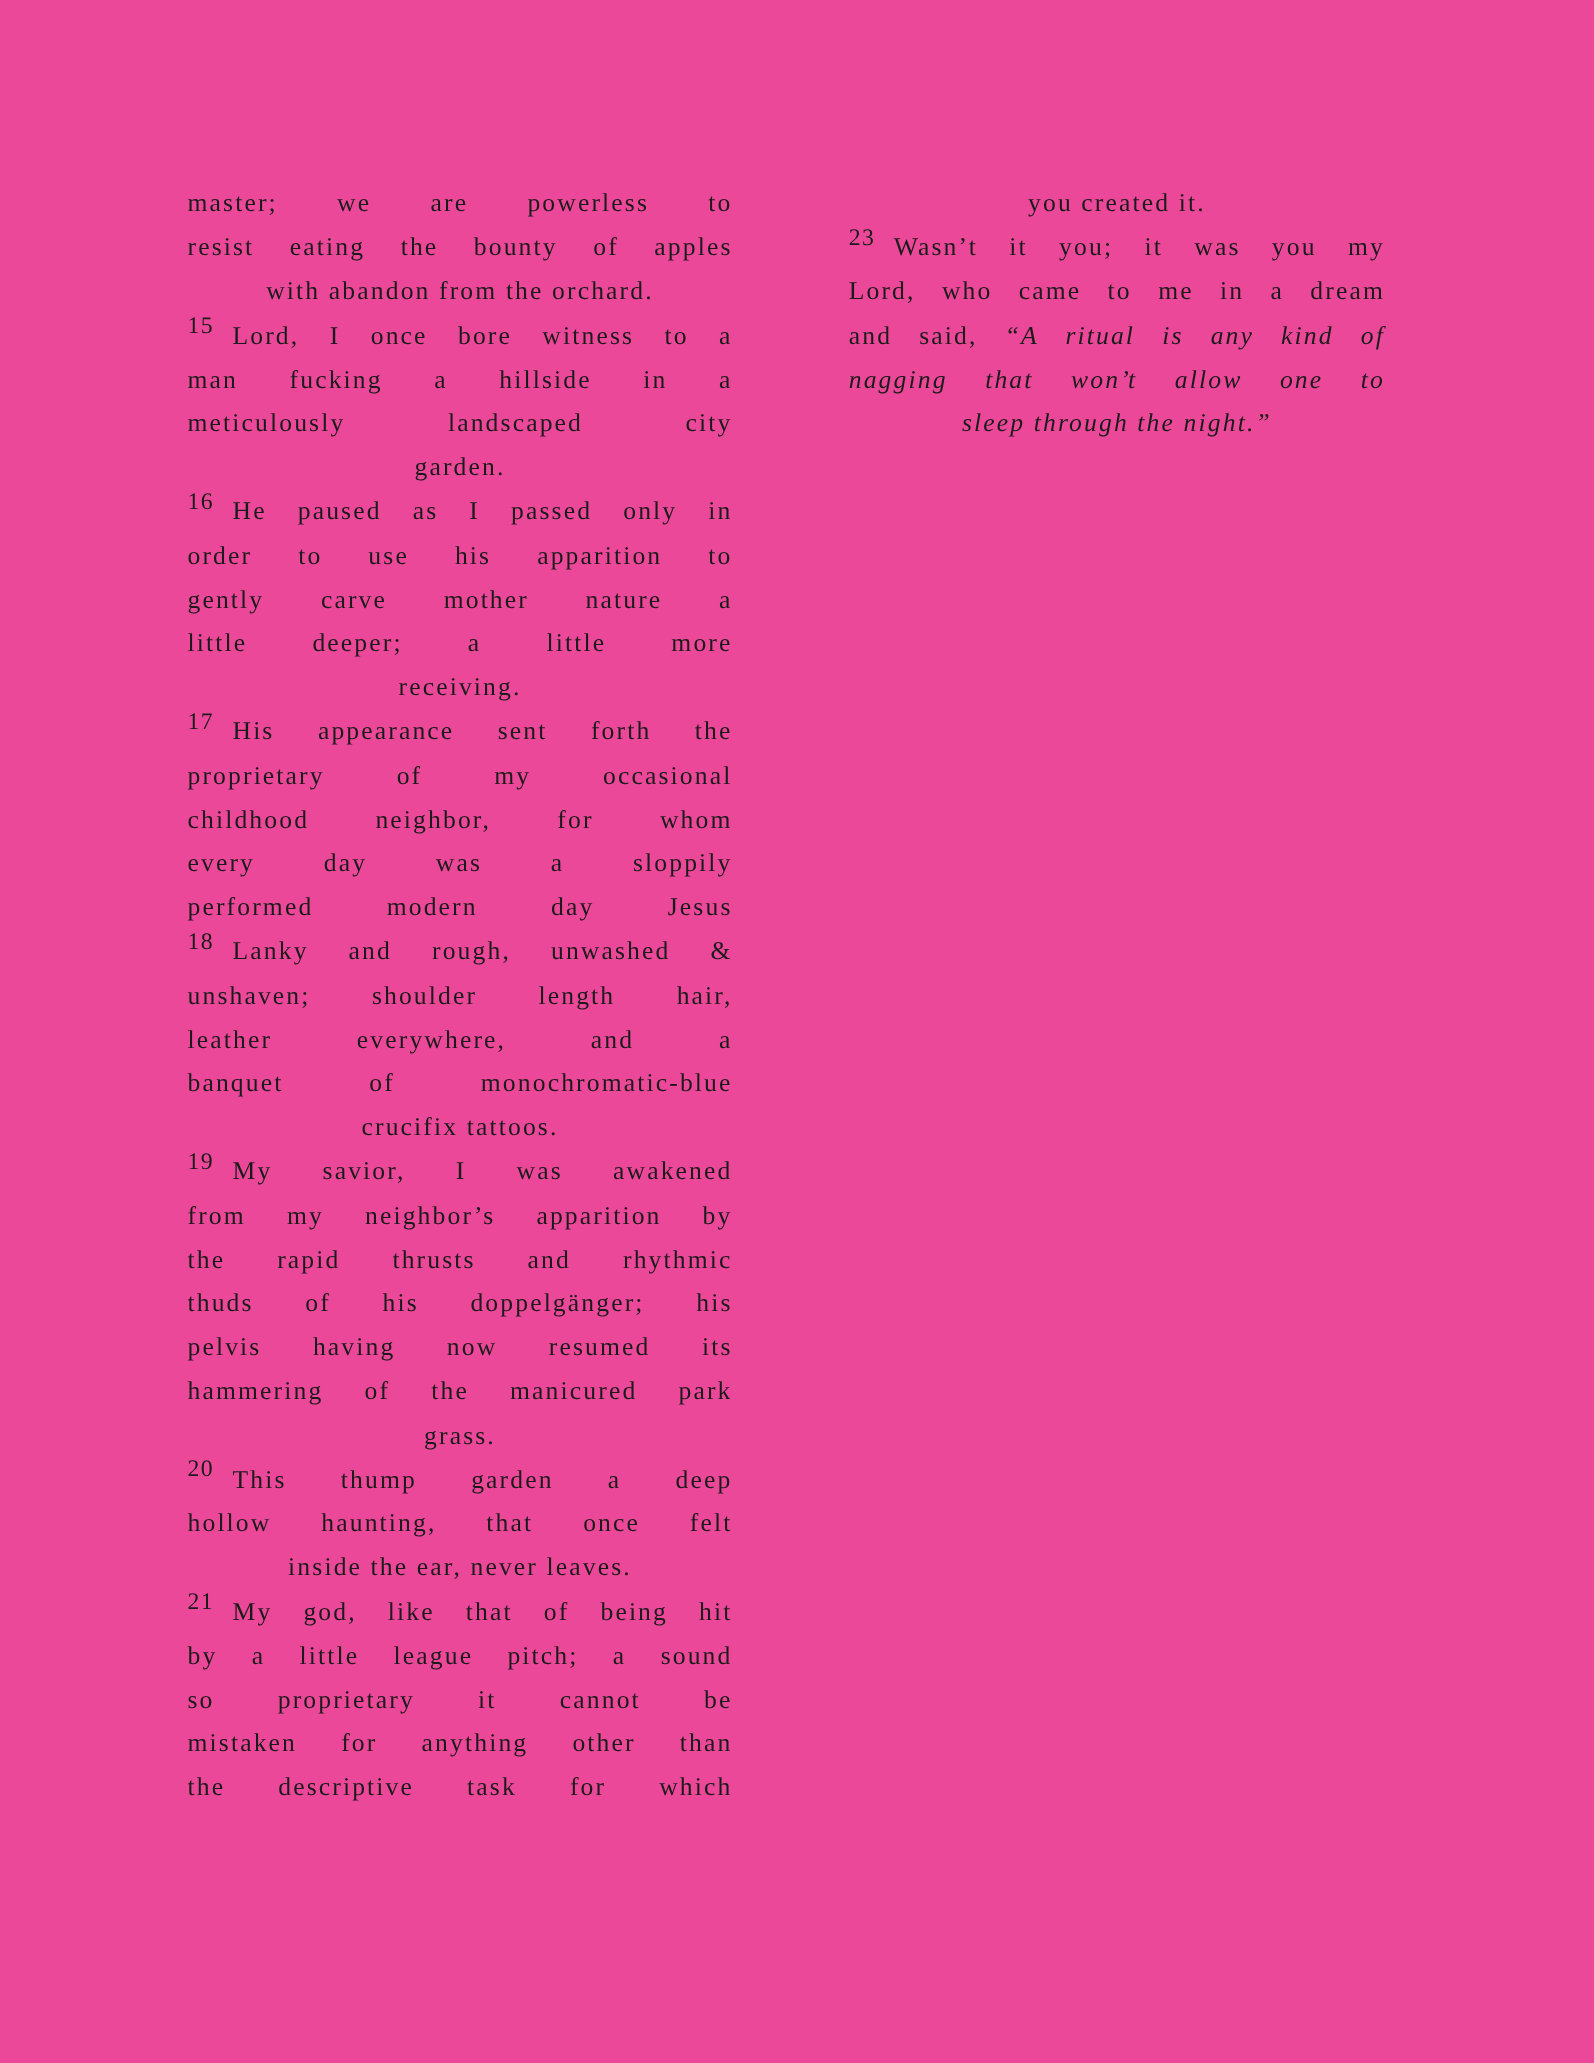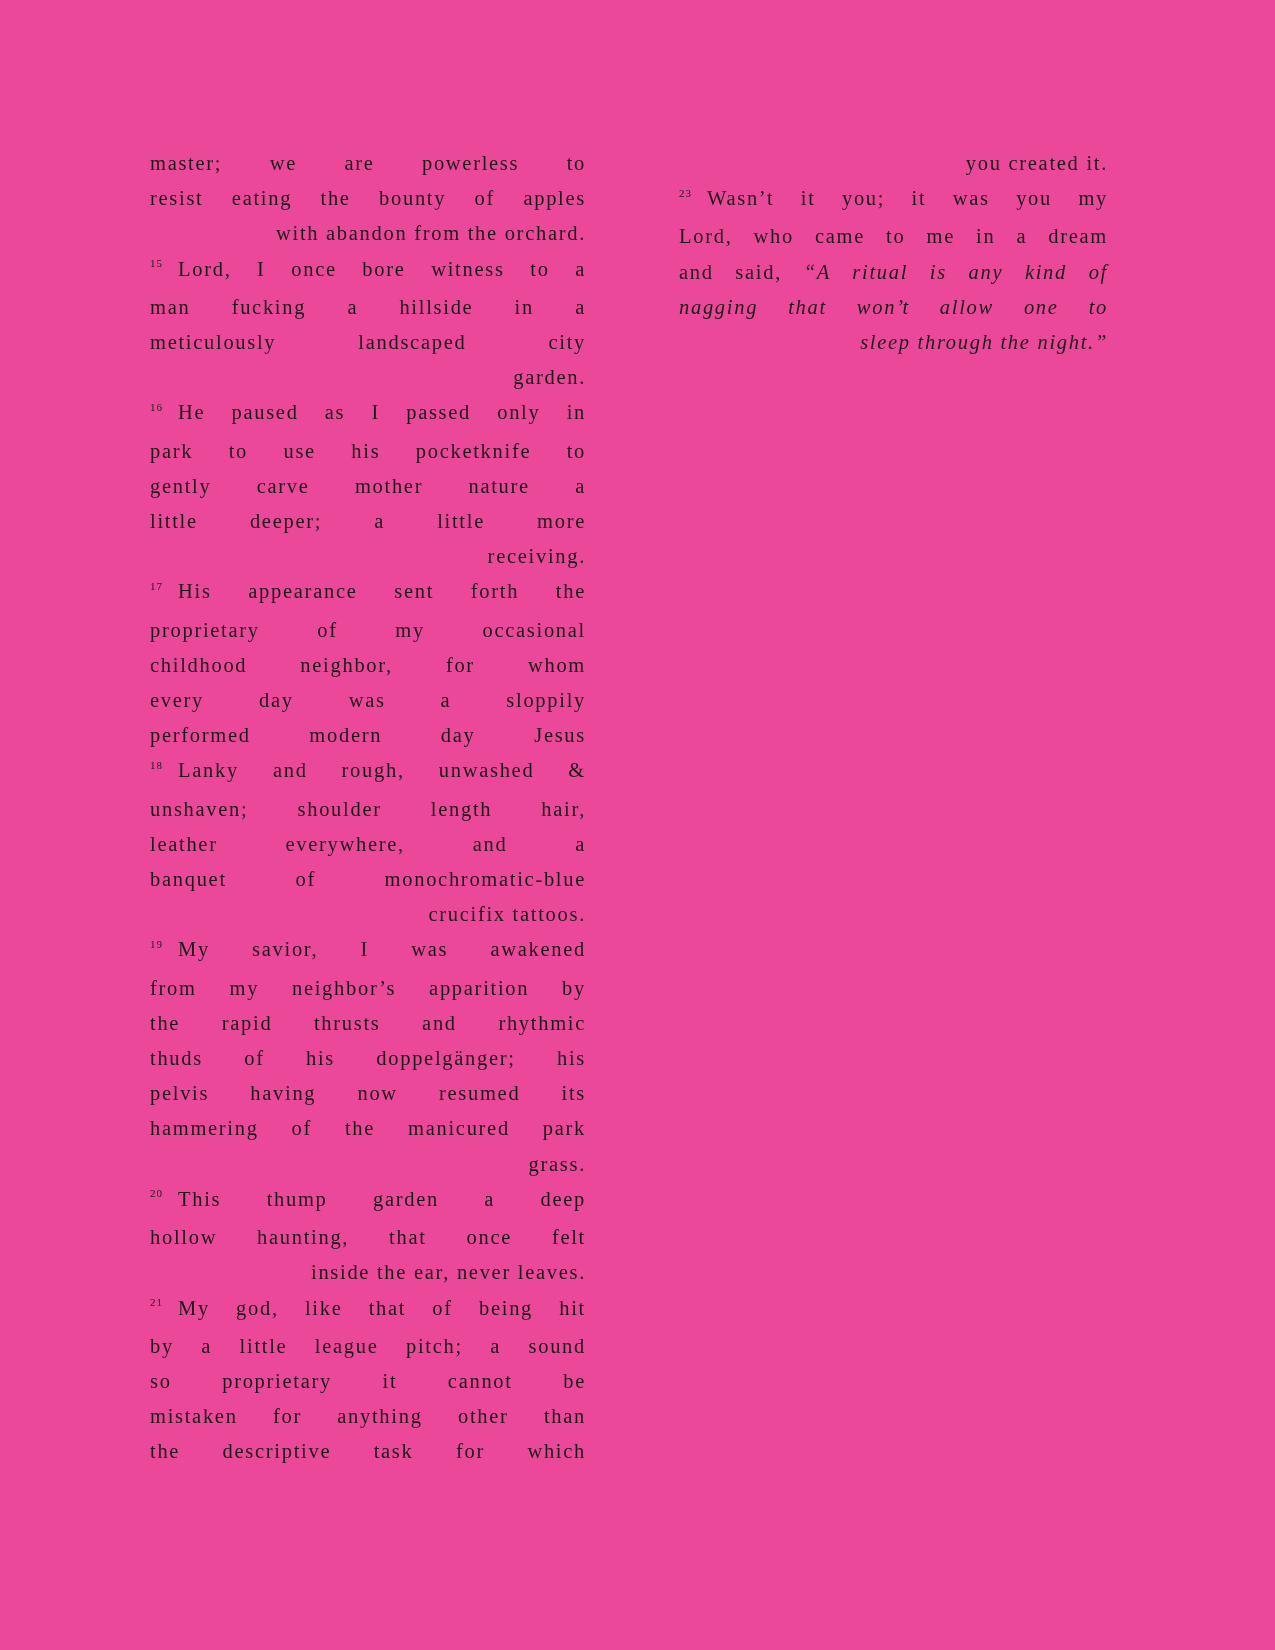--- a/index.html
+++ b/index.html
@@ -30,7 +30,7 @@
   .col-left  { width: 436px; }
   .col-right { width: 429px; }
   .line {
-    text-align: right;
+    text-align: center;
     white-space: normal;
   }
   .line.jl {

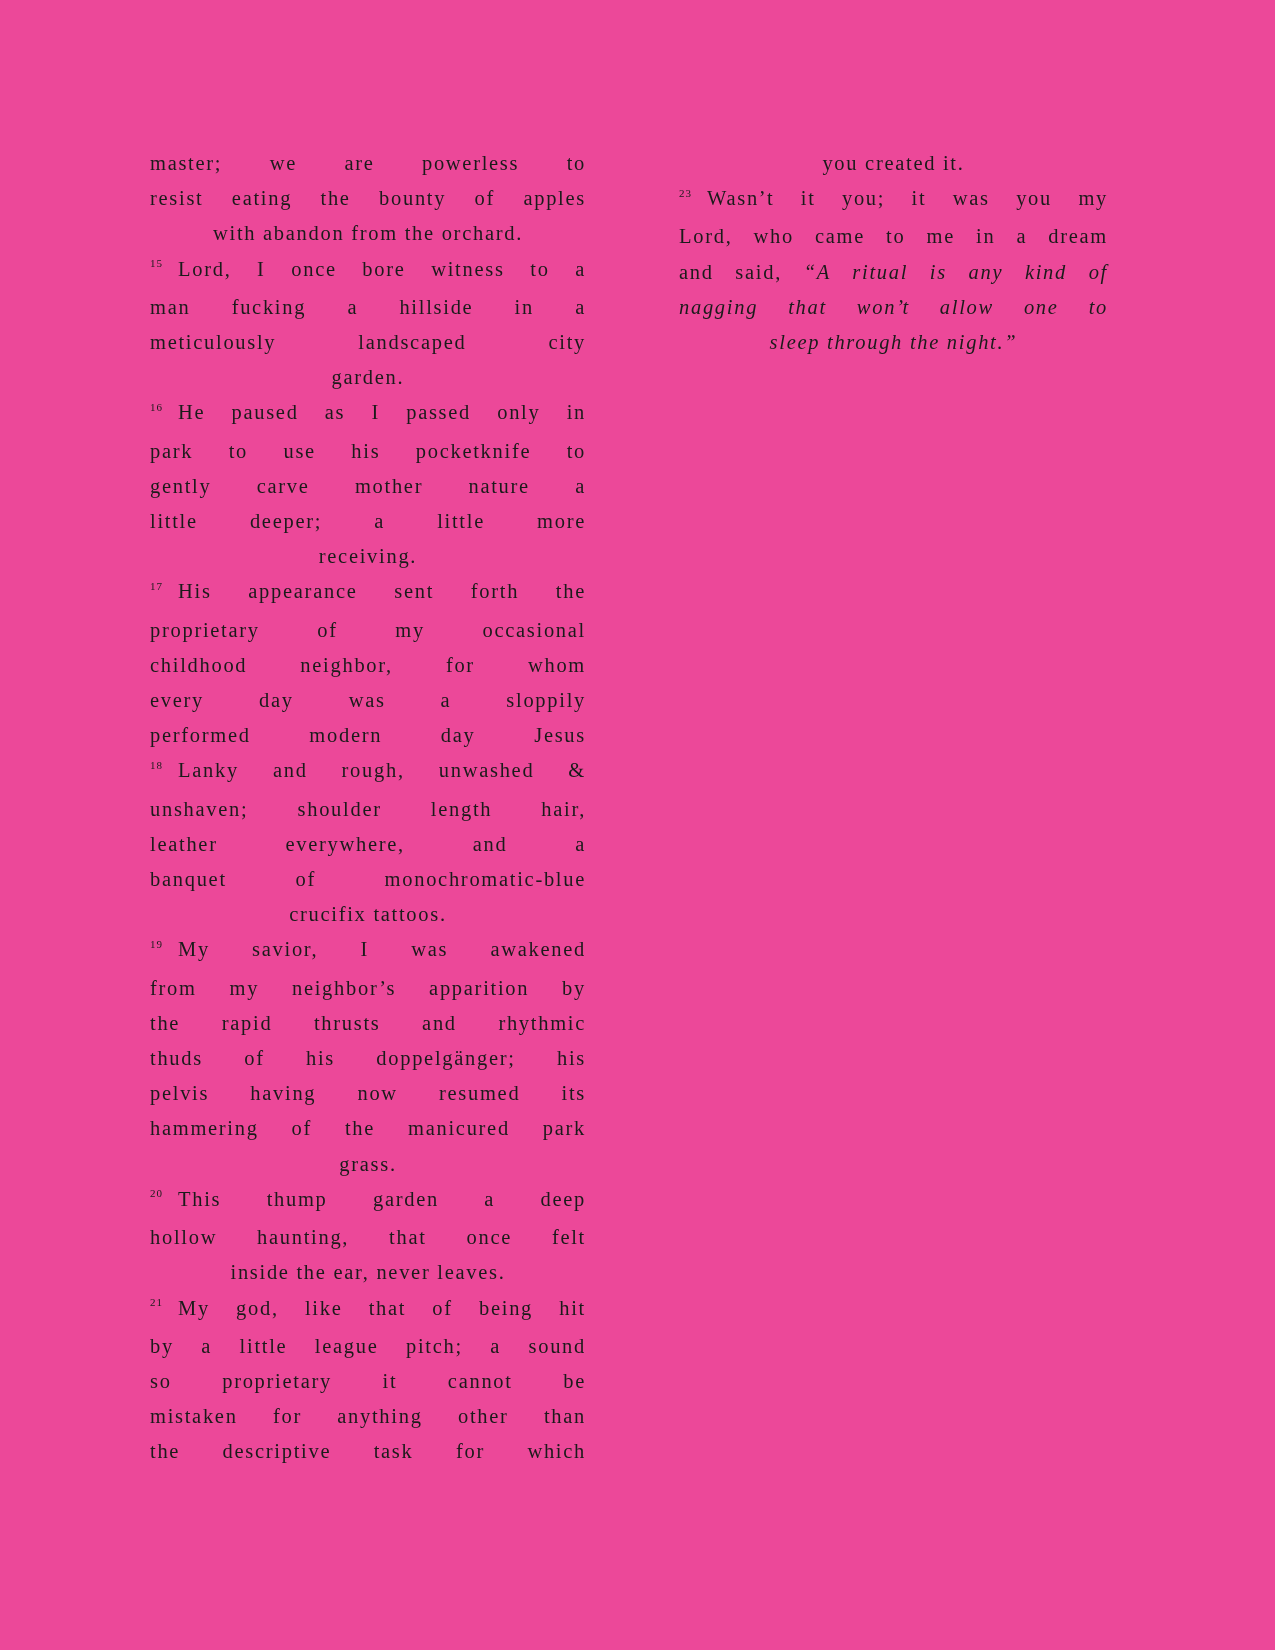--- a/index.html
+++ b/index.html
@@ -38,7 +38,7 @@
     text-align-last: justify;
   }
   .vnum {
-    font-size: 11px;
+    font-size: 19px;
     letter-spacing: 1px;
     position: relative;
     top: -8.5px;

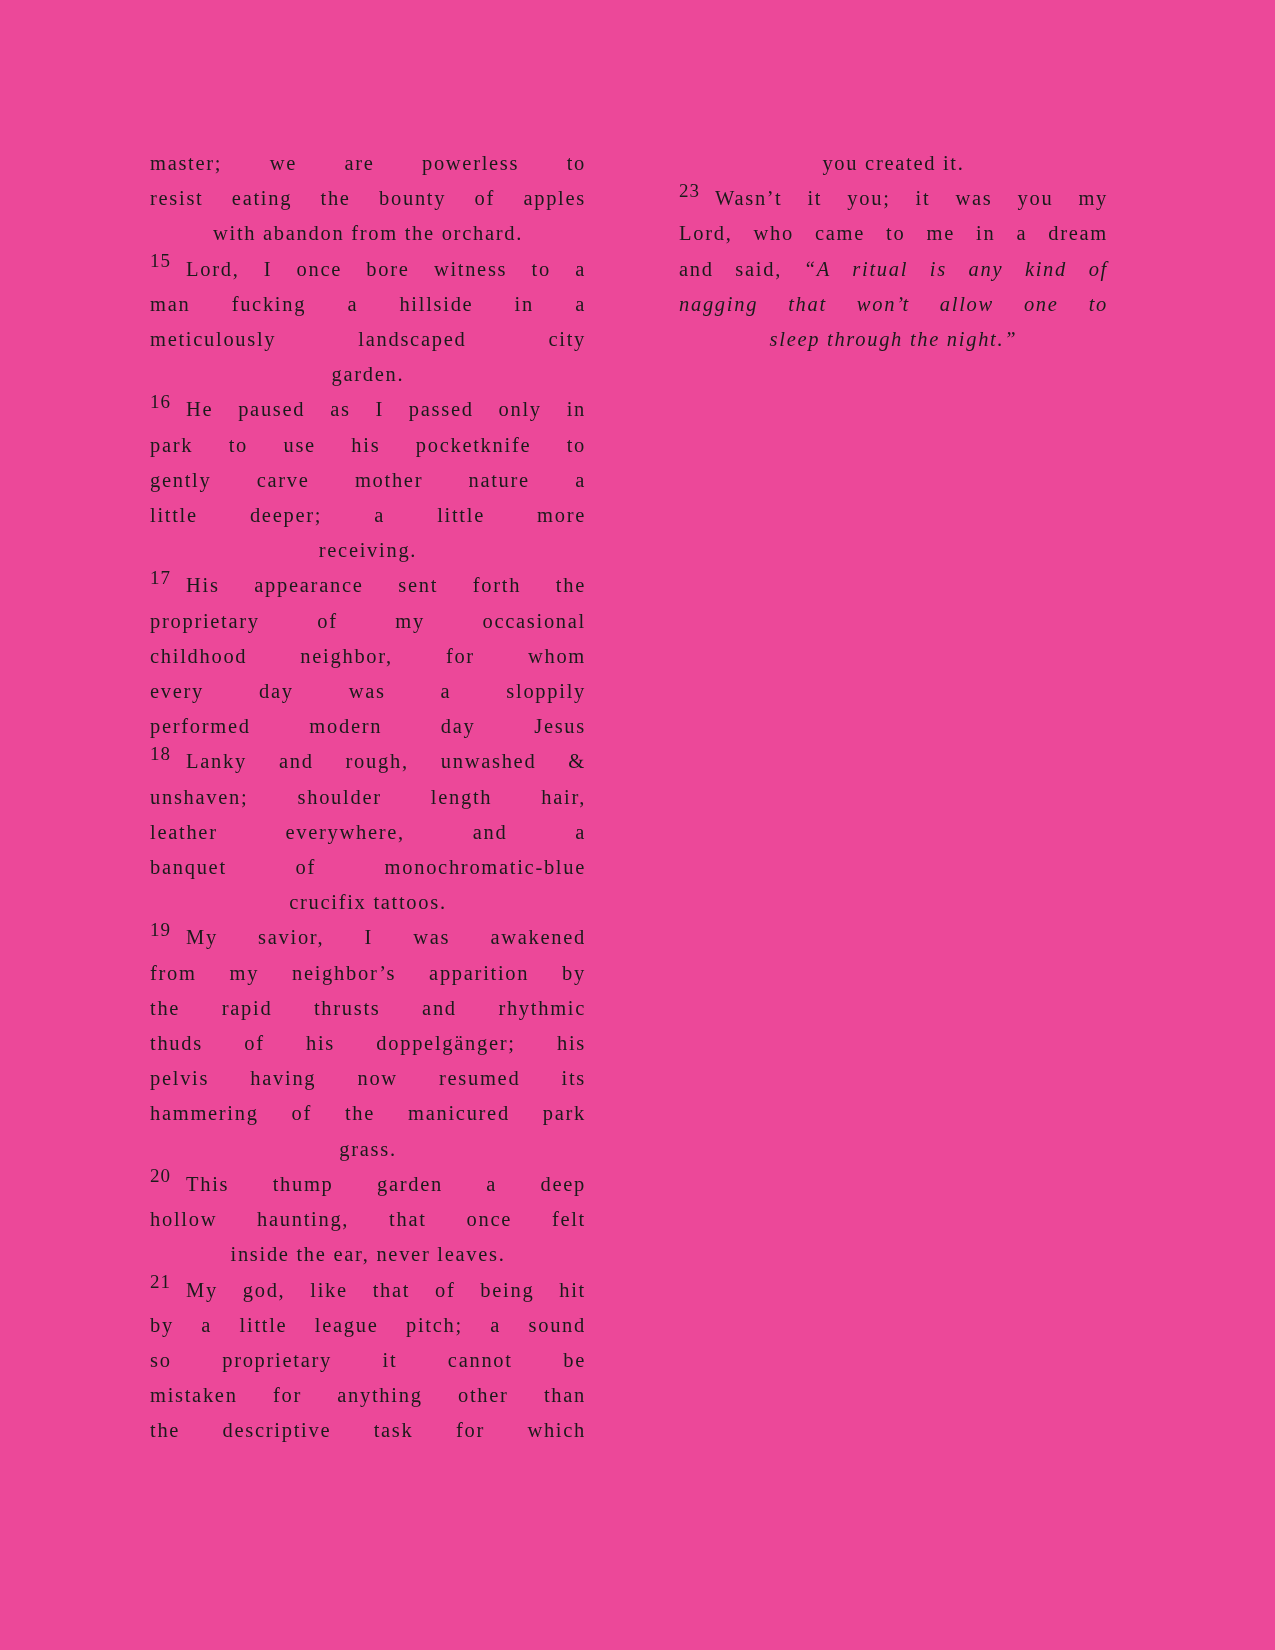--- a/index.html
+++ b/index.html
@@ -60,7 +60,7 @@
         <div class="line jl"><span class="">meticulously landscaped city</span></div>
         <div class="line"><span class="">garden.</span></div>
         <div class="line jl"><span class="vnum">16</span><span class="">He paused as I passed only in</span></div>
-        <div class="line jl"><span class="">park to use his pocketknife to</span></div>
+        <div class="line jl"><span class="">order to use his apparition to</span></div>
         <div class="line jl"><span class="">gently carve mother nature a</span></div>
         <div class="line jl"><span class="">little deeper; a little more</span></div>
         <div class="line"><span class="">receiving.</span></div>

